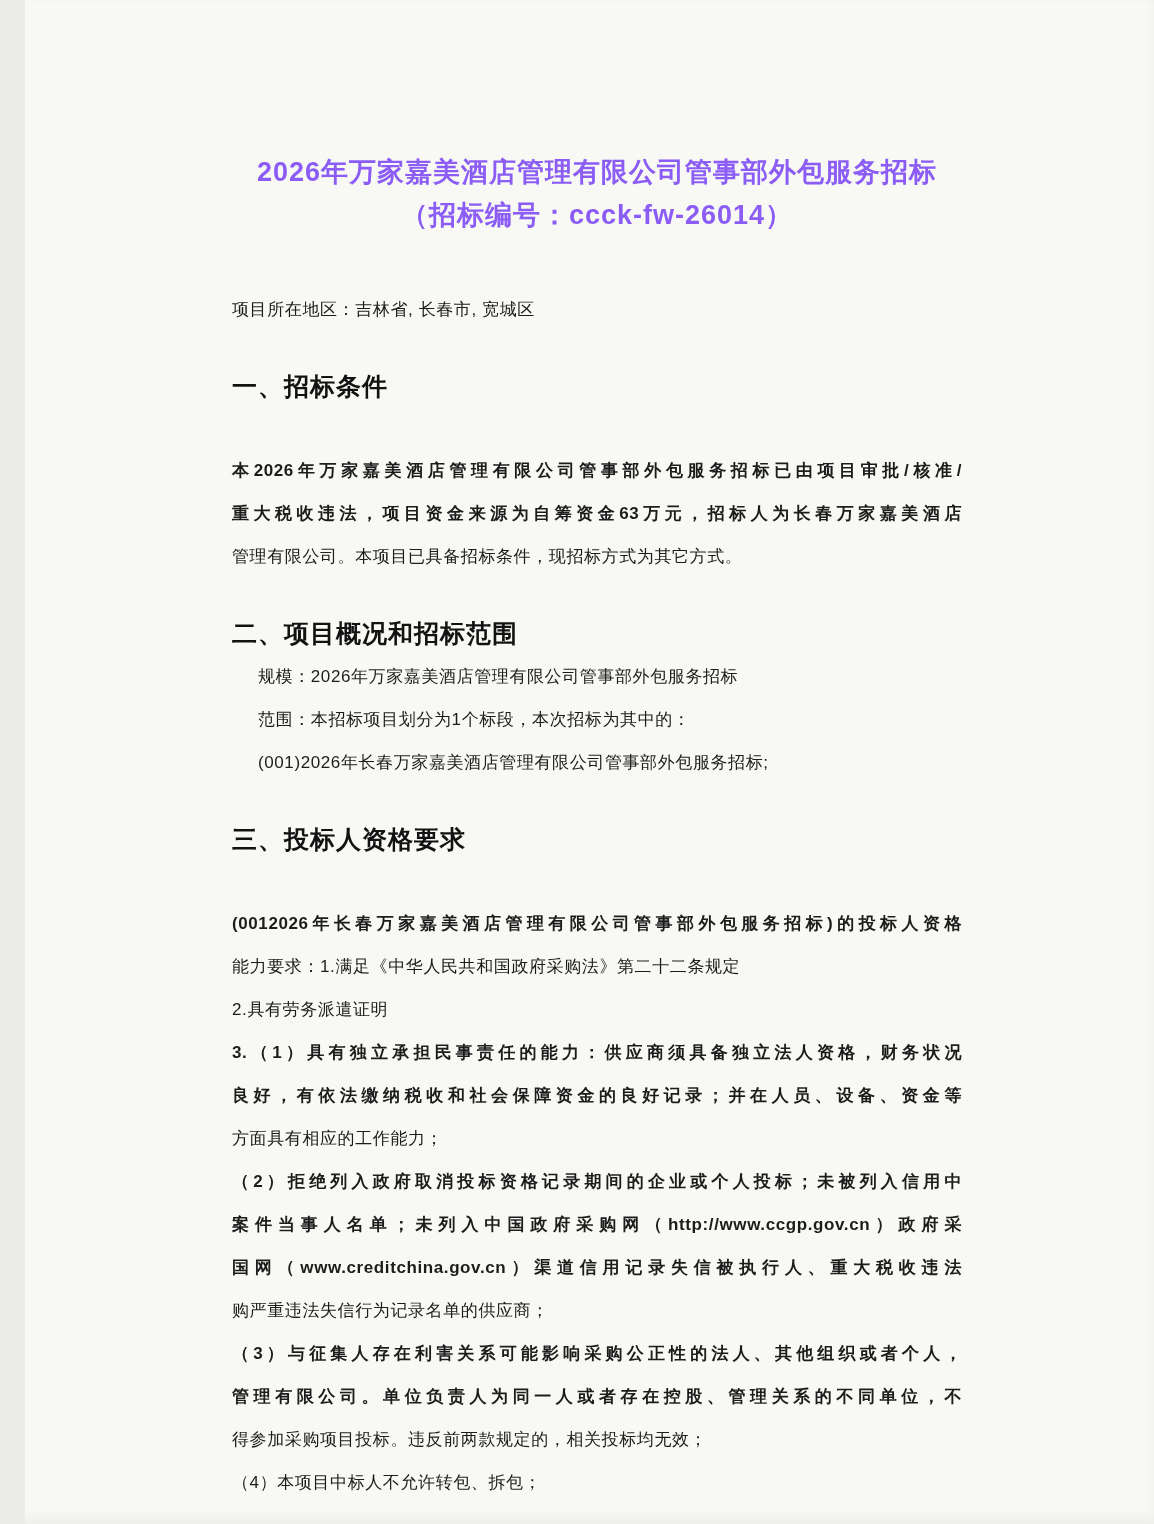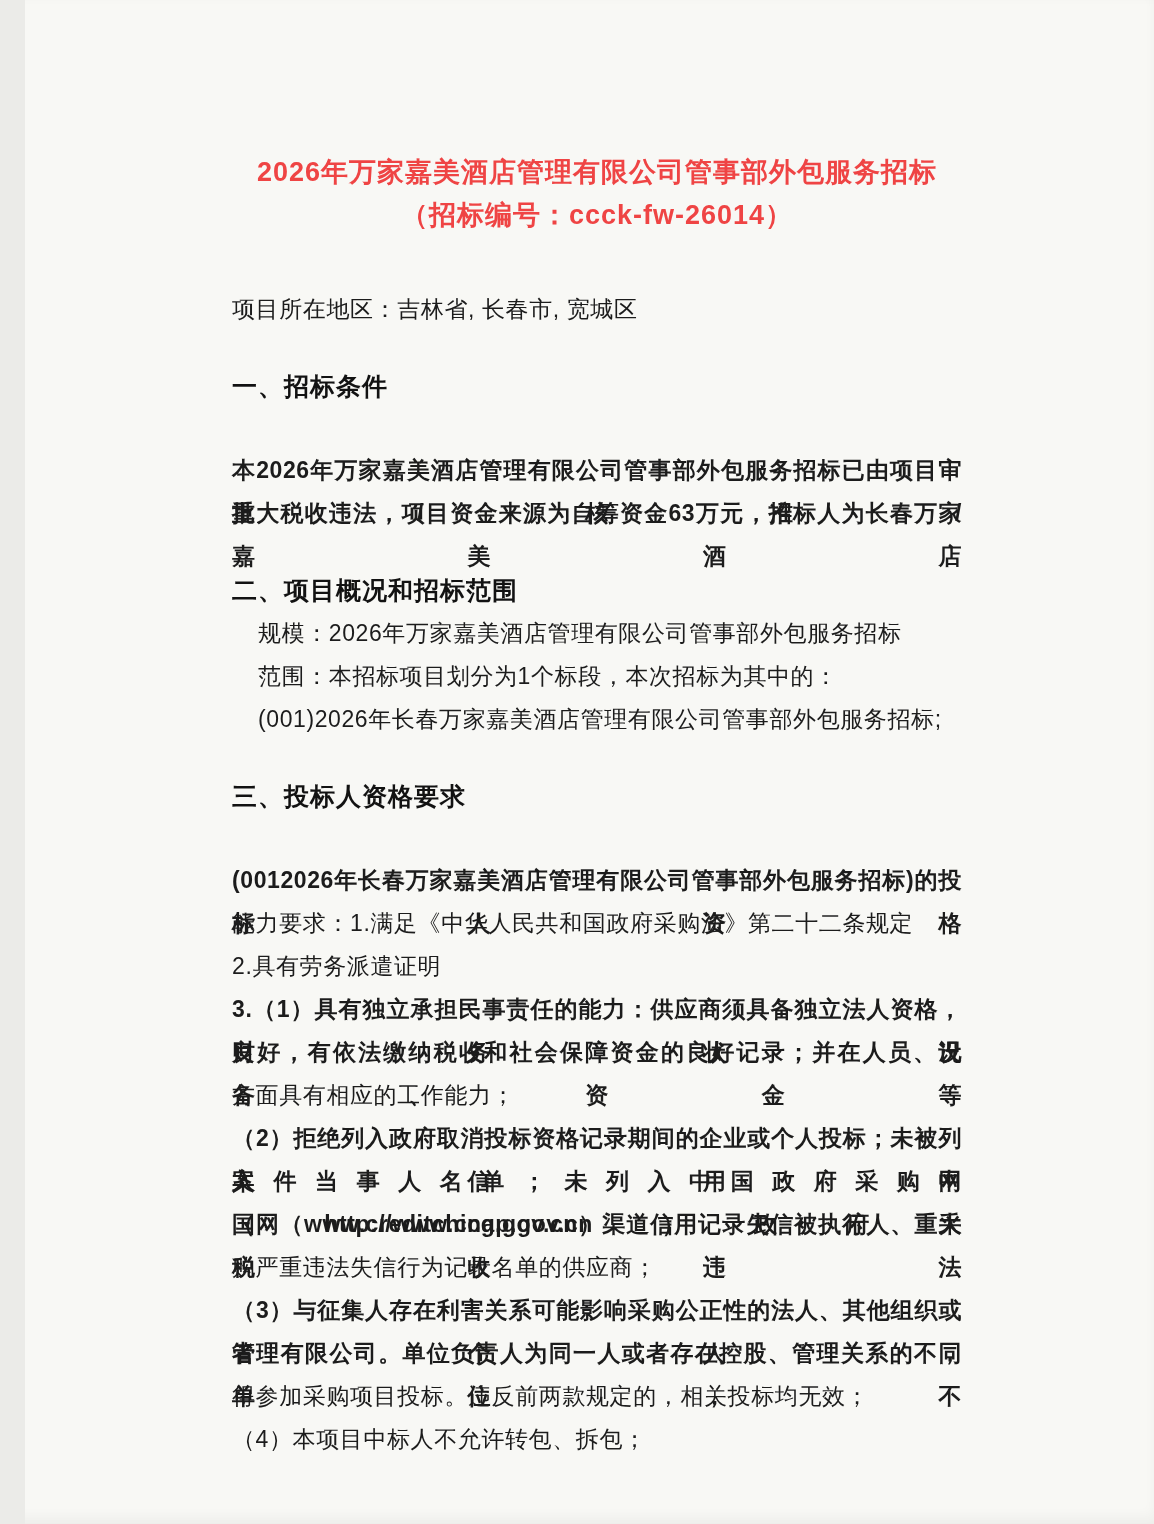--- a/index.html
+++ b/index.html
@@ -48,7 +48,7 @@
     font-weight: bold;
     font-size: 27px;
     letter-spacing: 1px;
-    color: #ef4444;
+    color: #8b5cf6;
   }
   .heading {
     font-weight: bold;

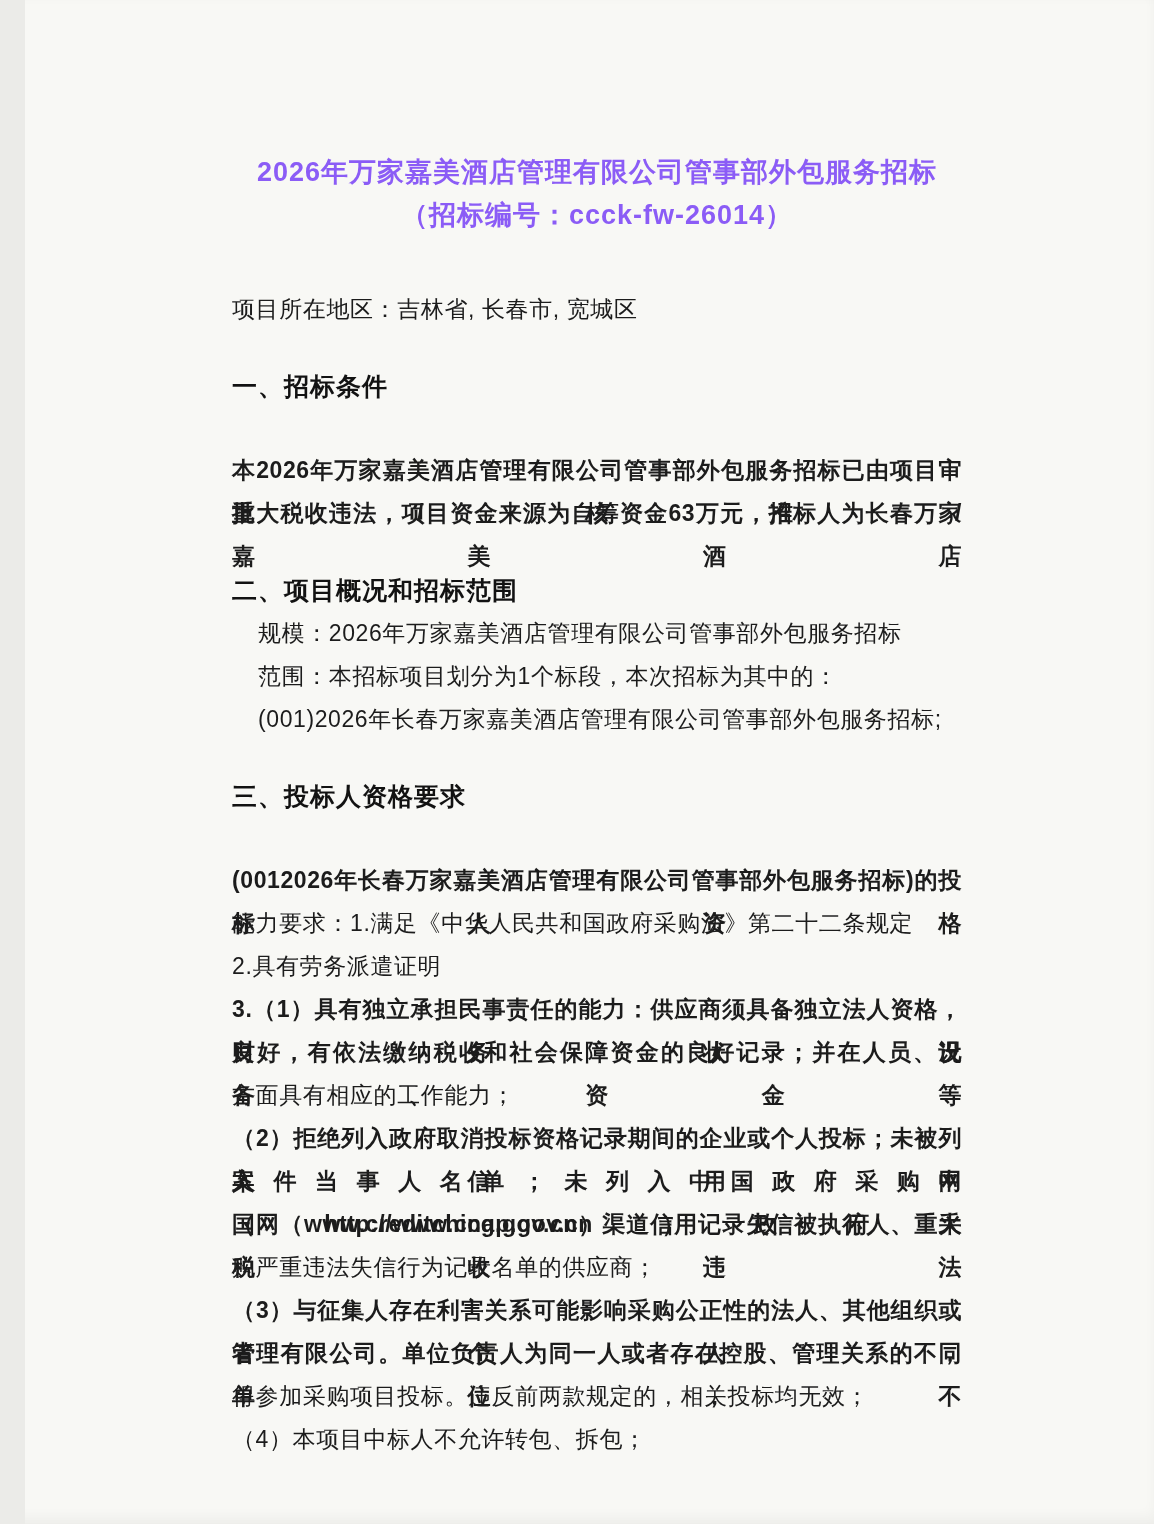--- a/index.html
+++ b/index.html
@@ -33,7 +33,7 @@
     display: block;
     height: 43px;
     line-height: 43px;
-    font-size: 23px;
+    font-size: 17px;
     letter-spacing: 0.6px;
     white-space: nowrap;
   }

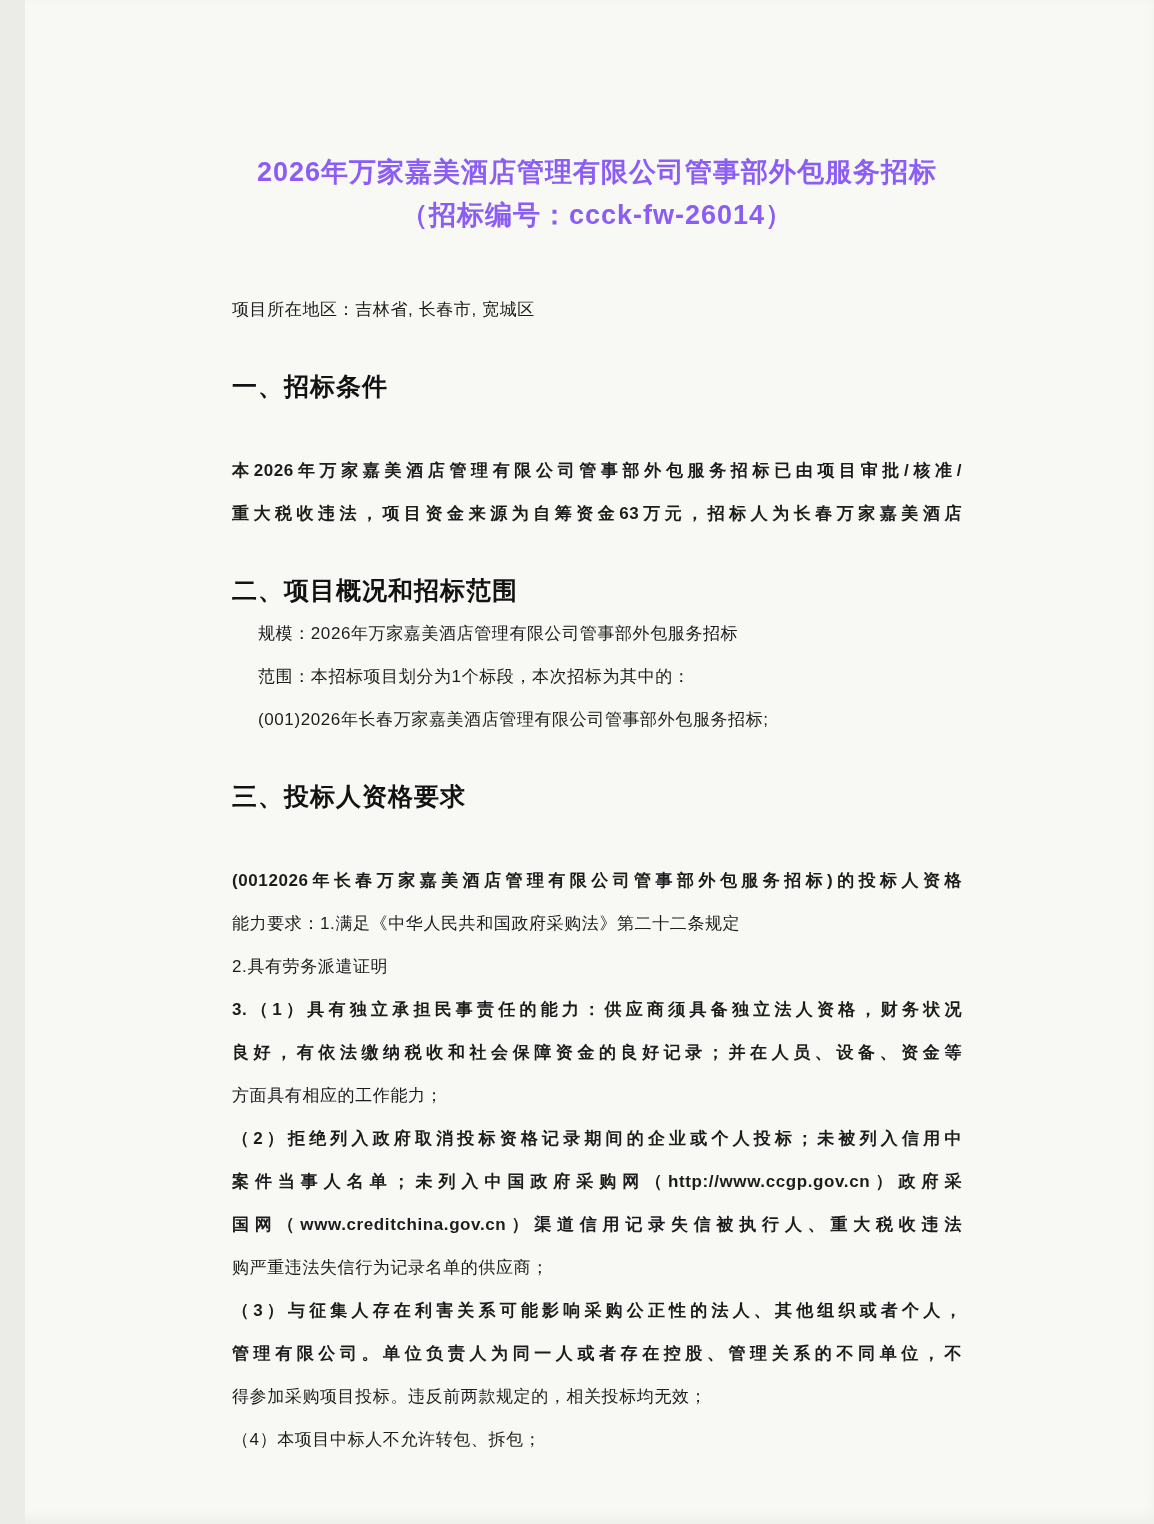--- a/index.html
+++ b/index.html
@@ -80,6 +80,7 @@
 
     <div class="line fill gap-blank">本2026年万家嘉美酒店管理有限公司管事部外包服务招标已由项目审批/核准/</div>
     <div class="line fill">重大税收违法，项目资金来源为自筹资金63万元，招标人为长春万家嘉美酒店</div>
+    <div class="line">管理有限公司。本项目已具备招标条件，现招标方式为其它方式。</div>
 
     <div class="line heading">二、项目概况和招标范围</div>
     <div class="line indent">规模：2026年万家嘉美酒店管理有限公司管事部外包服务招标</div>

